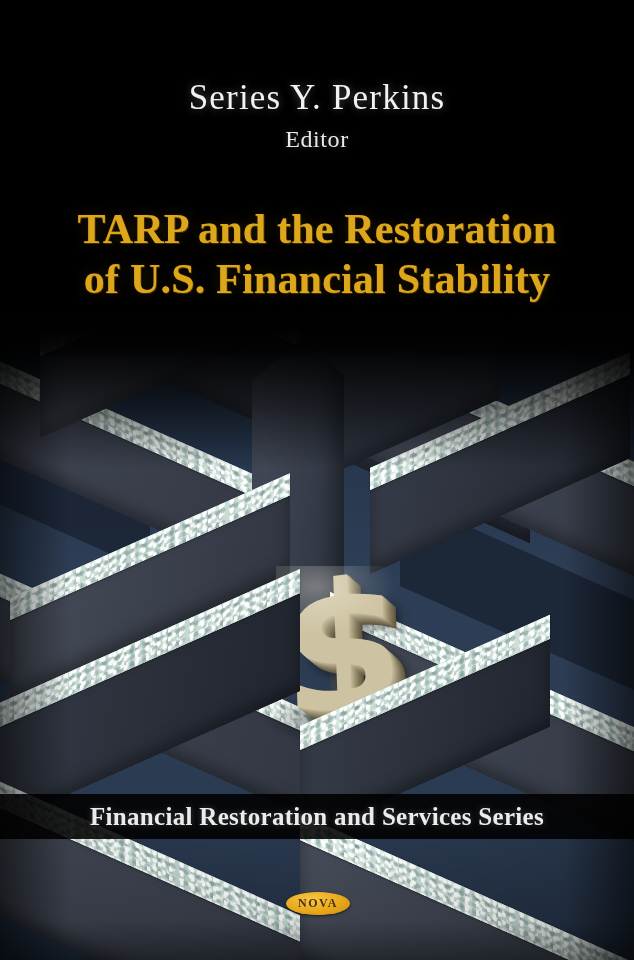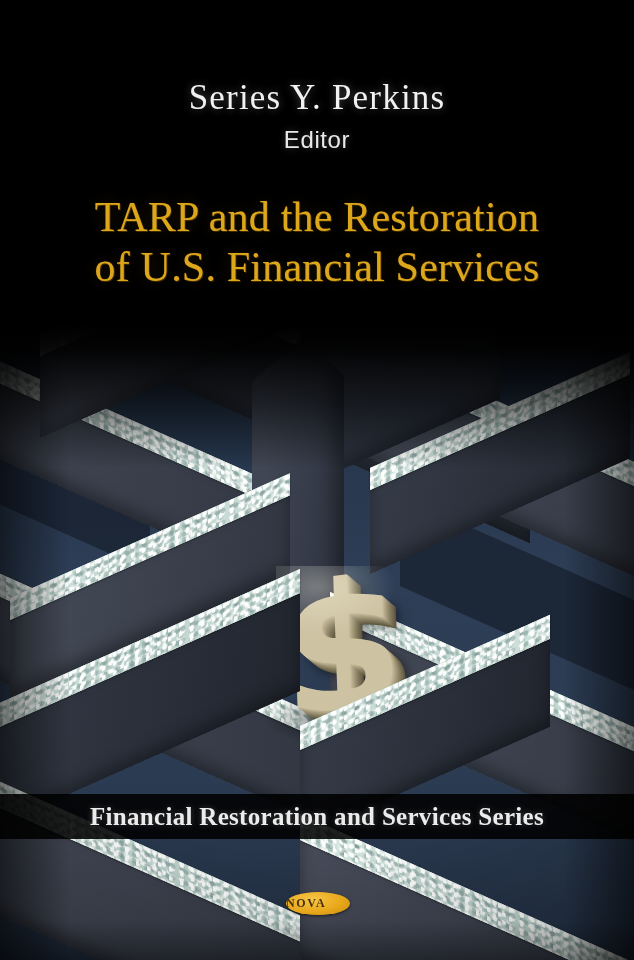--- a/index.html
+++ b/index.html
@@ -232,7 +232,7 @@
     width: 634px;
     text-align: center;
     color: #e9e9e9;
-    font-family: Liberation Sans, sans-serif;
+    font-family: Liberation Serif, serif;
     font-size: 24px;
     letter-spacing: .6px;
     text-shadow: 0 0 7px rgba(255,255,255,.24);

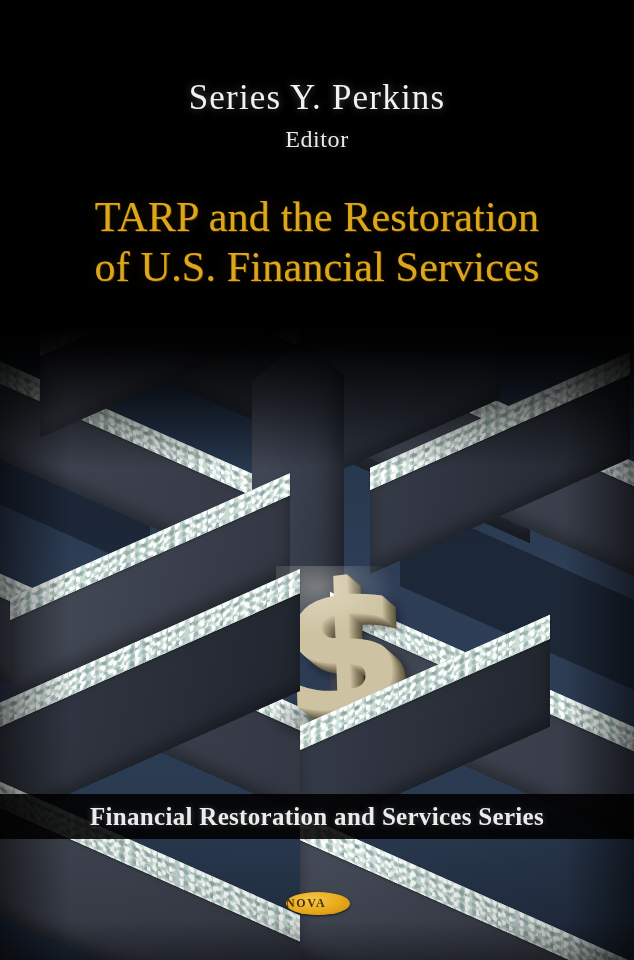--- a/index.html
+++ b/index.html
@@ -240,12 +240,12 @@
 
   .title {
     position: absolute;
-    left: 26px; top: 192px;
+    left: 26px; top: 204px;
     width: 582px;
     text-align: center;
     color: #dda71c;
     font-family: "Liberation Serif", serif;
-    font-weight: normal;
+    font-weight: bold;
     font-size: 42px;
     line-height: 50px;
     letter-spacing: .2px;

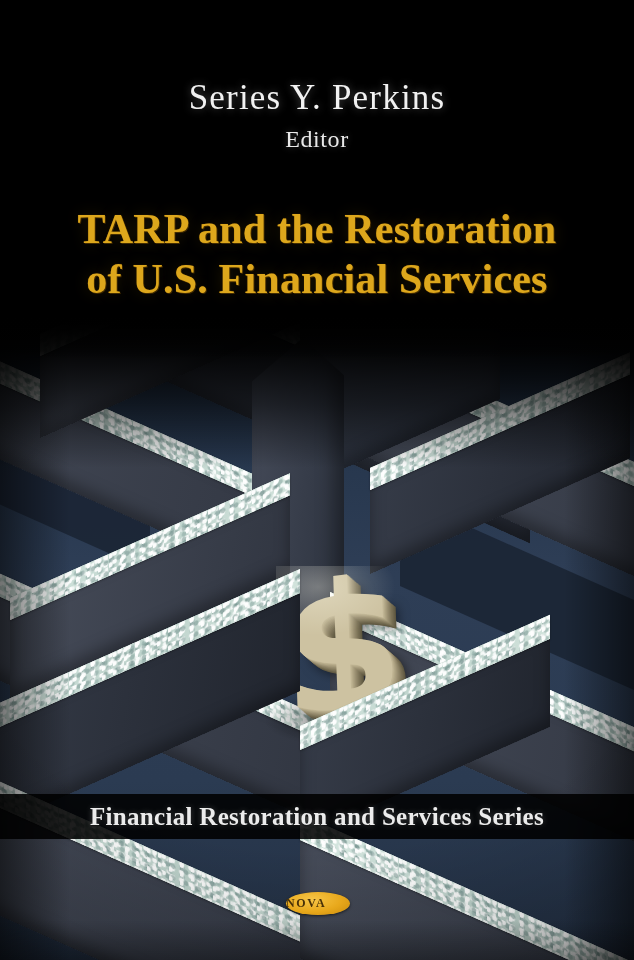--- a/index.html
+++ b/index.html
@@ -392,7 +392,7 @@
 
   <div class="title">
     <span class="line">TARP and the Restoration</span>
-    <span class="line">of U.S. Financial Services</span>
+    <span class="line">of U.S. Financial Stability</span>
   </div>
 
   <div class="series-band">

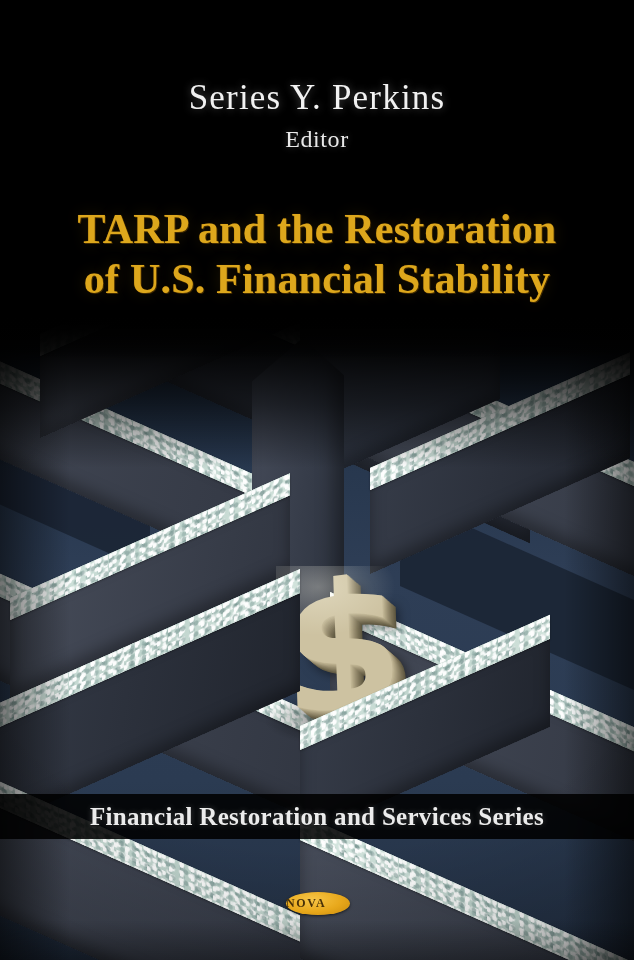--- a/index.html
+++ b/index.html
@@ -284,7 +284,7 @@
     background: radial-gradient(ellipse at 40% 32%, #f7c547 0%, #e8a81b 55%, #c98a0c 100%);
     display: flex;
     align-items: center;
-    justify-content: flex-start;
+    justify-content: center;
     box-shadow: 0 1px 3px rgba(0,0,0,.6);
   }
   .nova-text {

